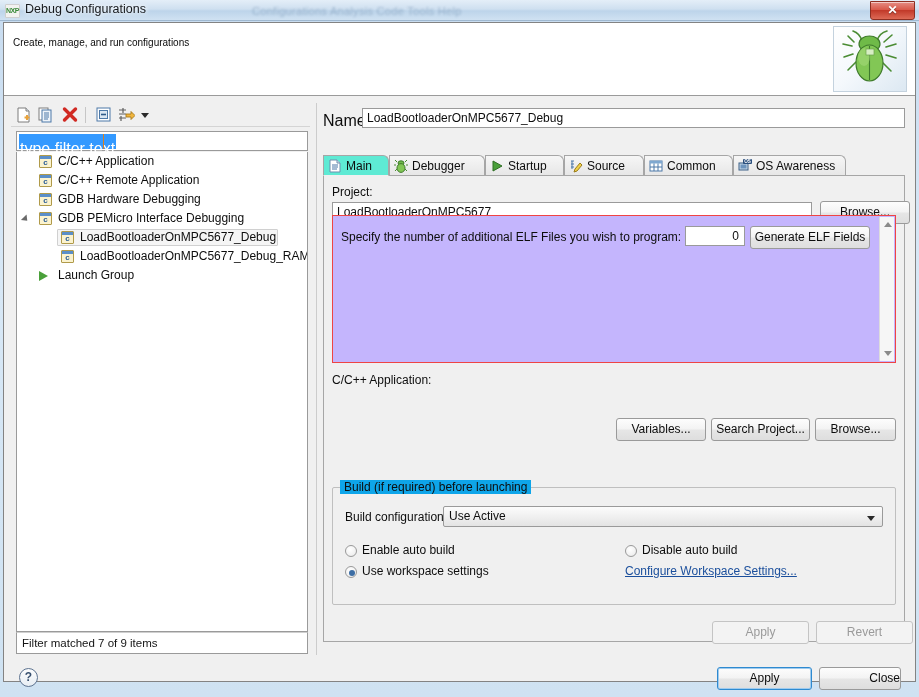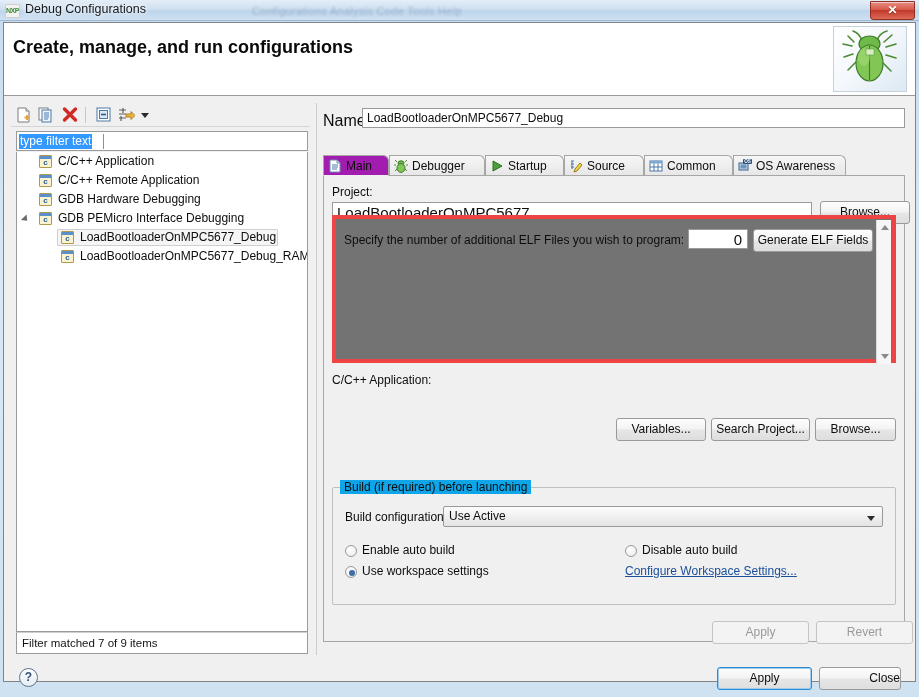--- a/index.html
+++ b/index.html
@@ -81,7 +81,7 @@
   }
   #header-title {
     position: absolute; left: 9px; top: 14px;
-    font-size: 18px; font-weight: bold; color: #0a0a0a;
+    font-size: 10px; font-weight: normal; color: #0a0a0a;
   }
   #header-icon {
     position: absolute; right: 8px; top: 3px;

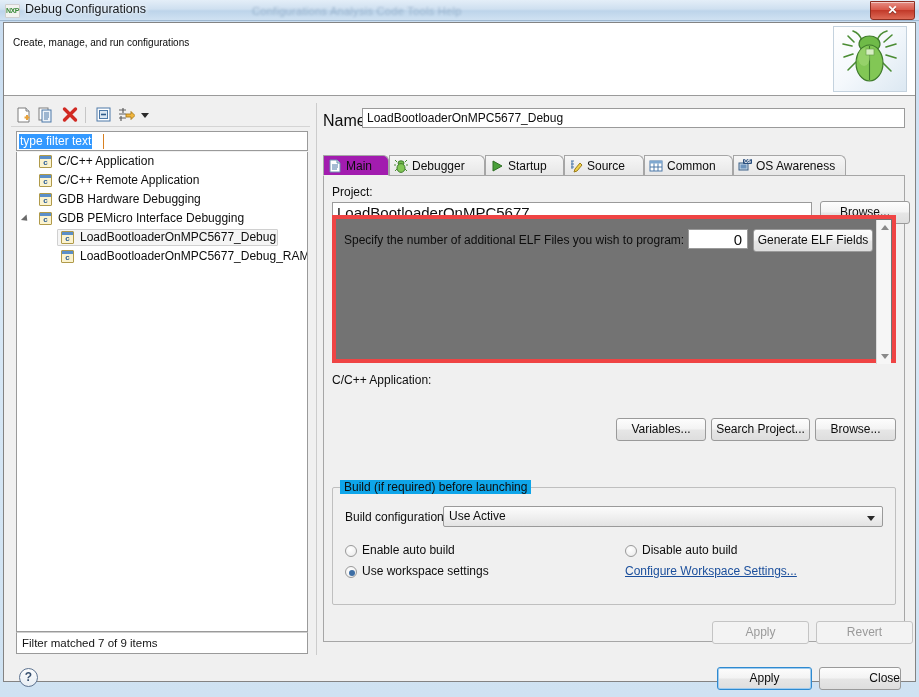--- a/index.html
+++ b/index.html
@@ -115,7 +115,7 @@
   #filter-text {
     position: absolute; left: 2px; top: 2px;
     background: #3399ff; color: #ffffff;
-    font-size: 12px; padding: 0 1px; line-height: 15px;
+    font-size: 16px; padding: 7px 1px; line-height: 15px;
     height: 15px;
   }
   #filter-caret {

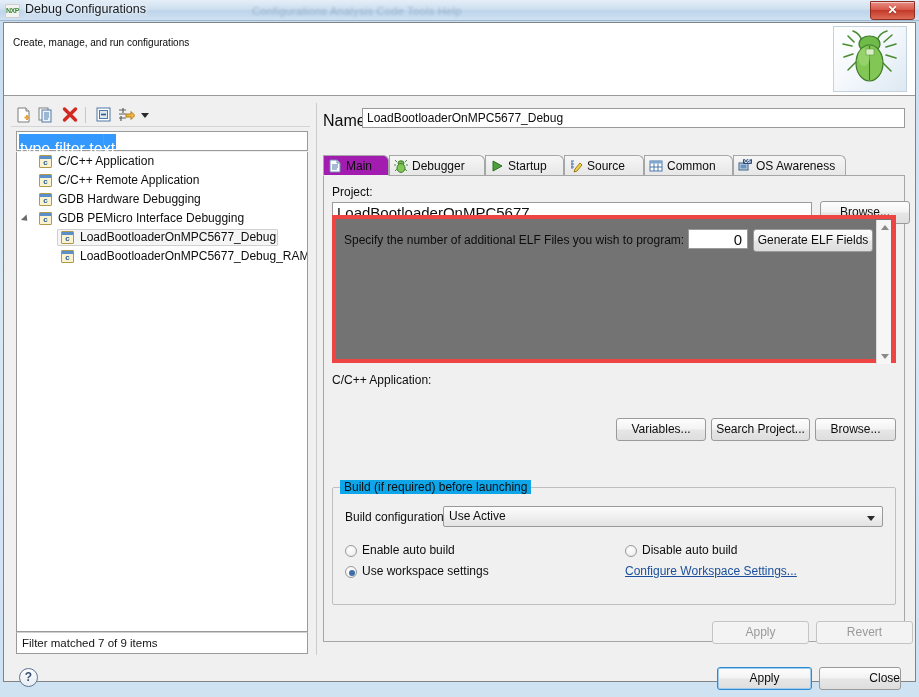--- a/index.html
+++ b/index.html
@@ -202,7 +202,7 @@
     line-height: 20px; cursor: pointer; overflow: hidden;
   }
   .tab.active {
-    background: #a21caf; border-bottom: 1px solid #f0f0f0; z-index: 5;
+    background: #5eead4; border-bottom: 1px solid #f0f0f0; z-index: 5;
   }
   .tab .tab-label { position: absolute; left: 22px; top: 0; white-space: nowrap; }
   .tab-ico { position: absolute; left: 4px; top: 3px; width: 15px; height: 15px; }

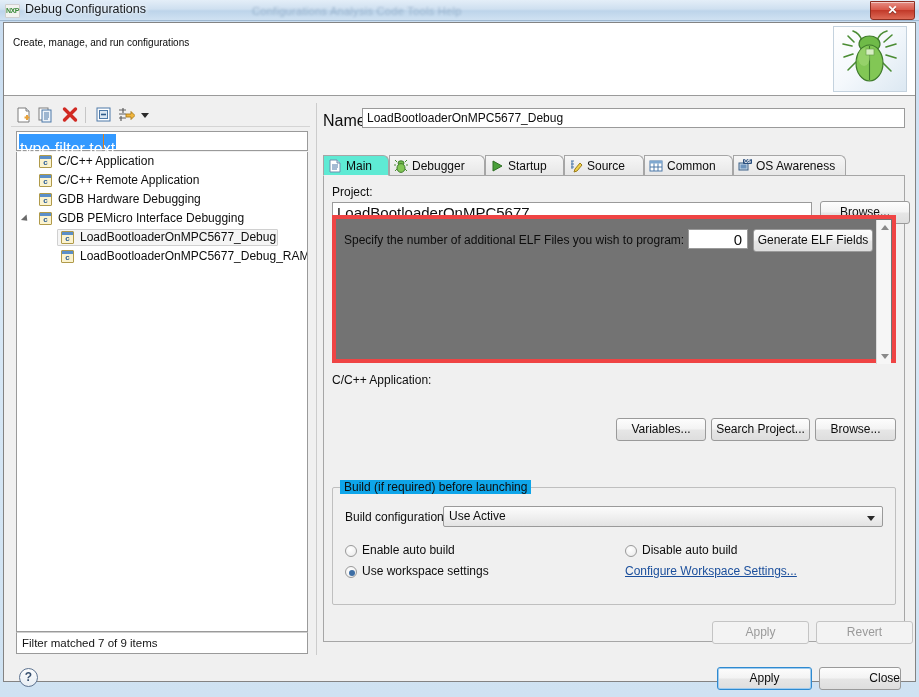--- a/index.html
+++ b/index.html
@@ -215,7 +215,7 @@
   .lbl { position: absolute; font-size: 12px; color: #0d0d0d; }
   .txtbox {
     position: absolute; background: #fff; border: 1px solid #9a9a9a;
-    font-family: "Liberation Sans", sans-serif; font-size: 15px;
+    font-family: "Liberation Sans", sans-serif; font-size: 12px;
     color: #0d0d0d; padding-left: 4px; height: 20px; line-height: 18px;
   }
   .btn {

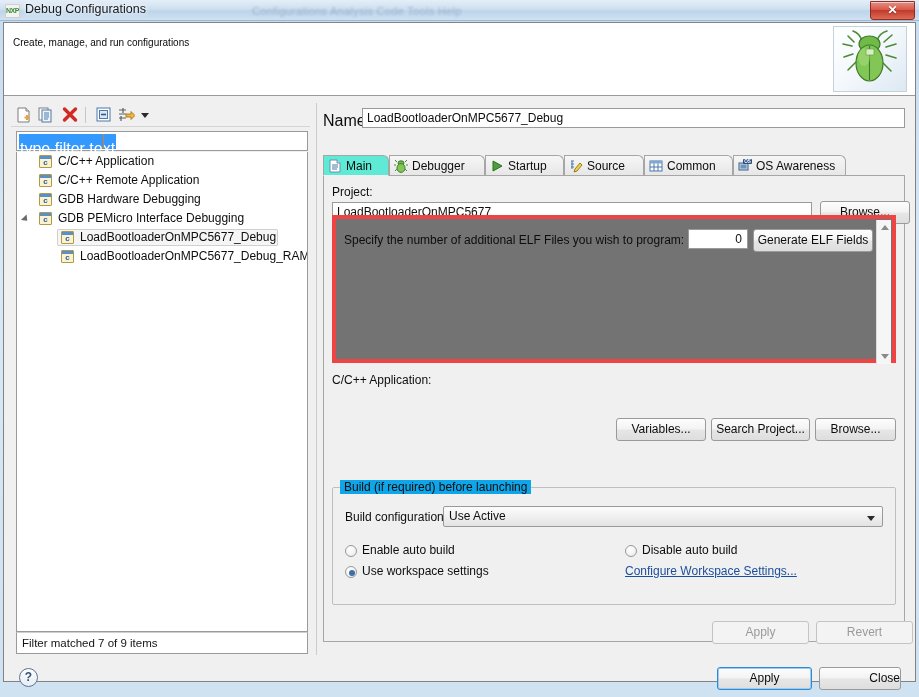--- a/index.html
+++ b/index.html
@@ -235,7 +235,7 @@
   
   #elf-group {
     position: absolute; left: 8px; top: 39px; width: 564px; height: 148px;
-    background: #737373; border: 4px solid #ef4444;
+    background: #c4b5fd; border: 1px solid #ef4444;
   }
   #elf-scroll {
     position: absolute; right: 1px; top: 1px; width: 15px; height: 144px;

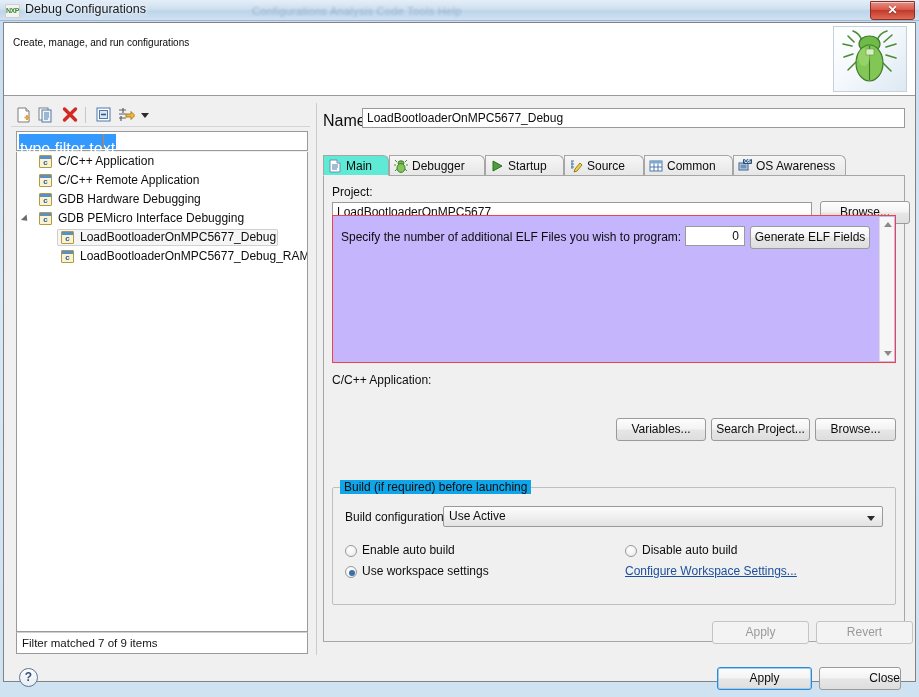--- a/index.html
+++ b/index.html
@@ -427,6 +427,10 @@
             </div>
             <div class="label" style="left: 63px;">LoadBootloaderOnMPC5677_Debug_RAM</div>
           </div>
+          <div class="tree-row">
+            <div class="icon-play" style="left: 22px;"></div>
+            <div class="label" style="left: 41px;">Launch Group</div>
+          </div>
         </div>
 
       <div id="filter-status">Filter matched 7 of 9 items</div>

